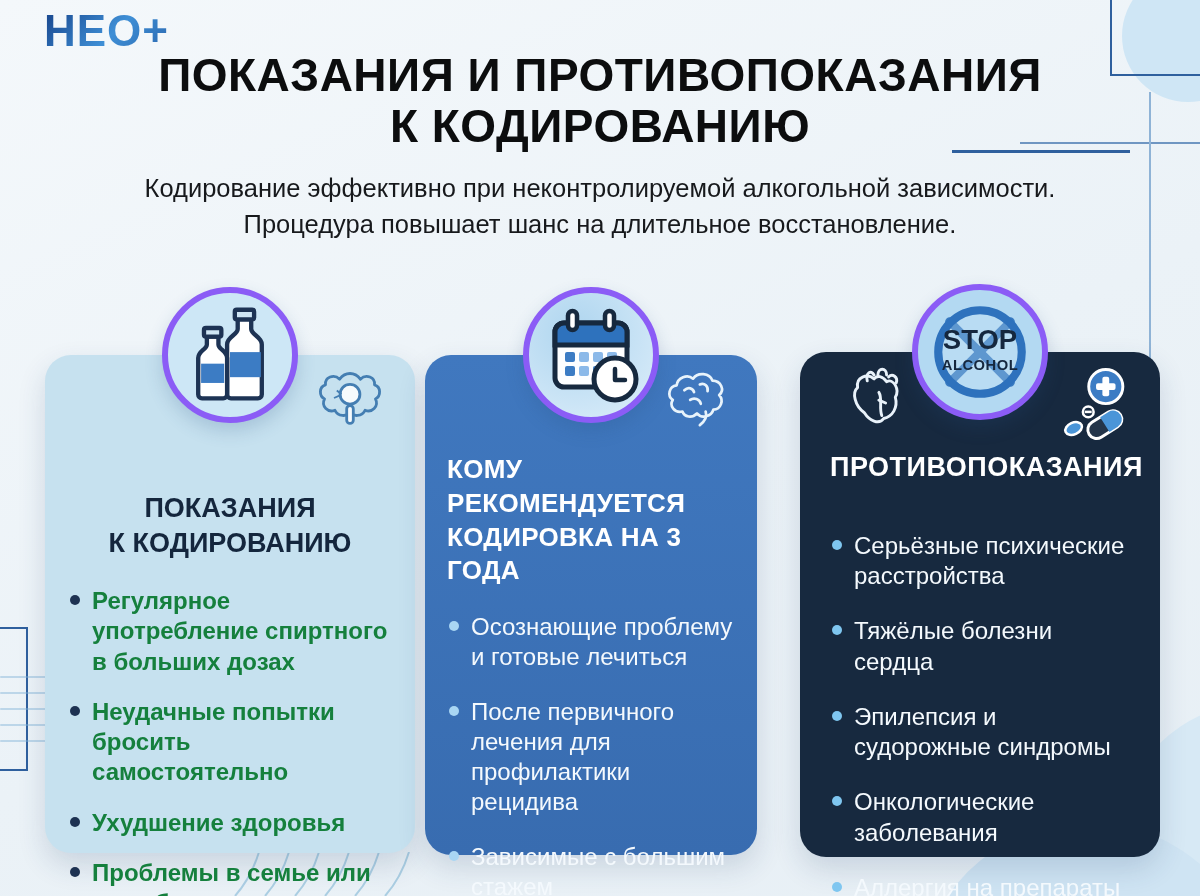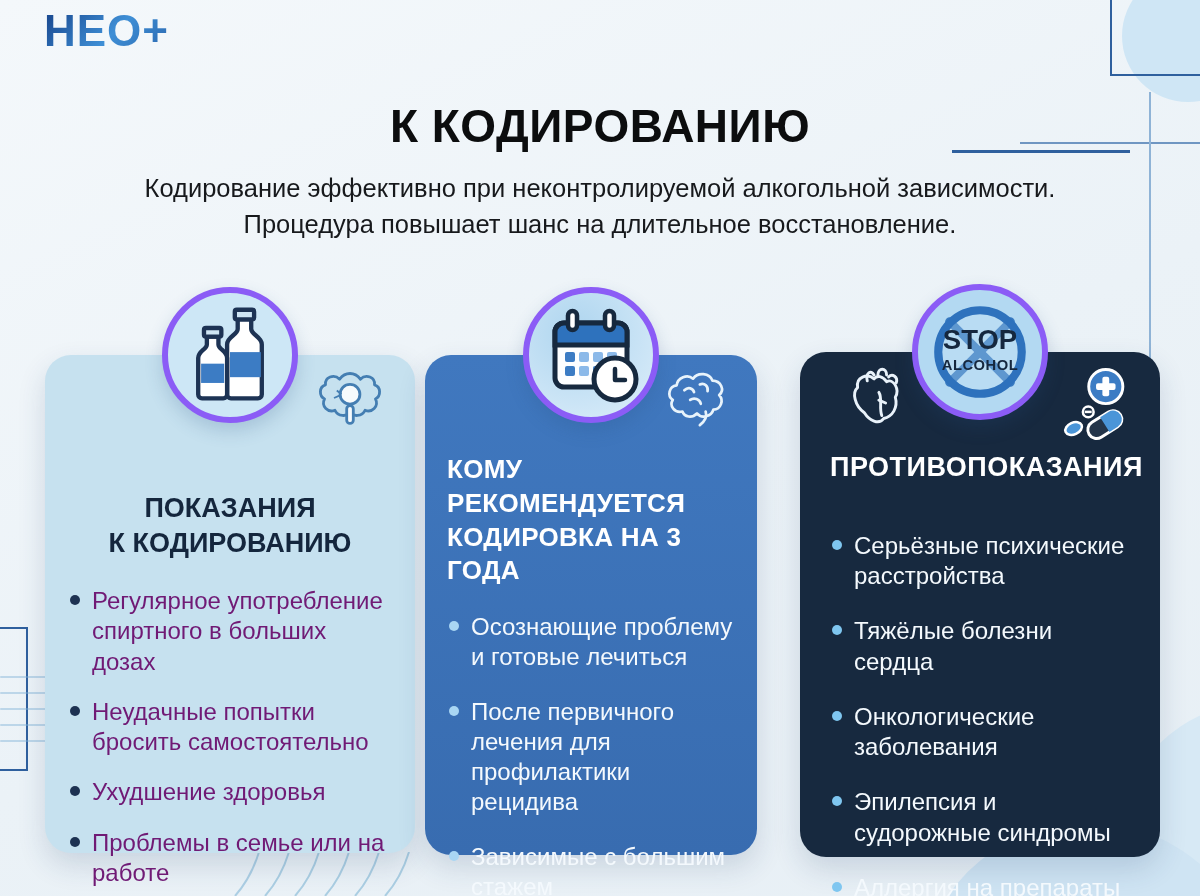--- a/index.html
+++ b/index.html
@@ -115,7 +115,7 @@
 
   <div class="logo">НЕО+</div>
   <h1 class="main-title">
-    <br>
+    <span>ПОКАЗАНИЯ И ПРОТИВОПОКАЗАНИЯ</span><br>
     <span>К КОДИРОВАНИЮ</span>
   </h1>
   <p class="subtitle">

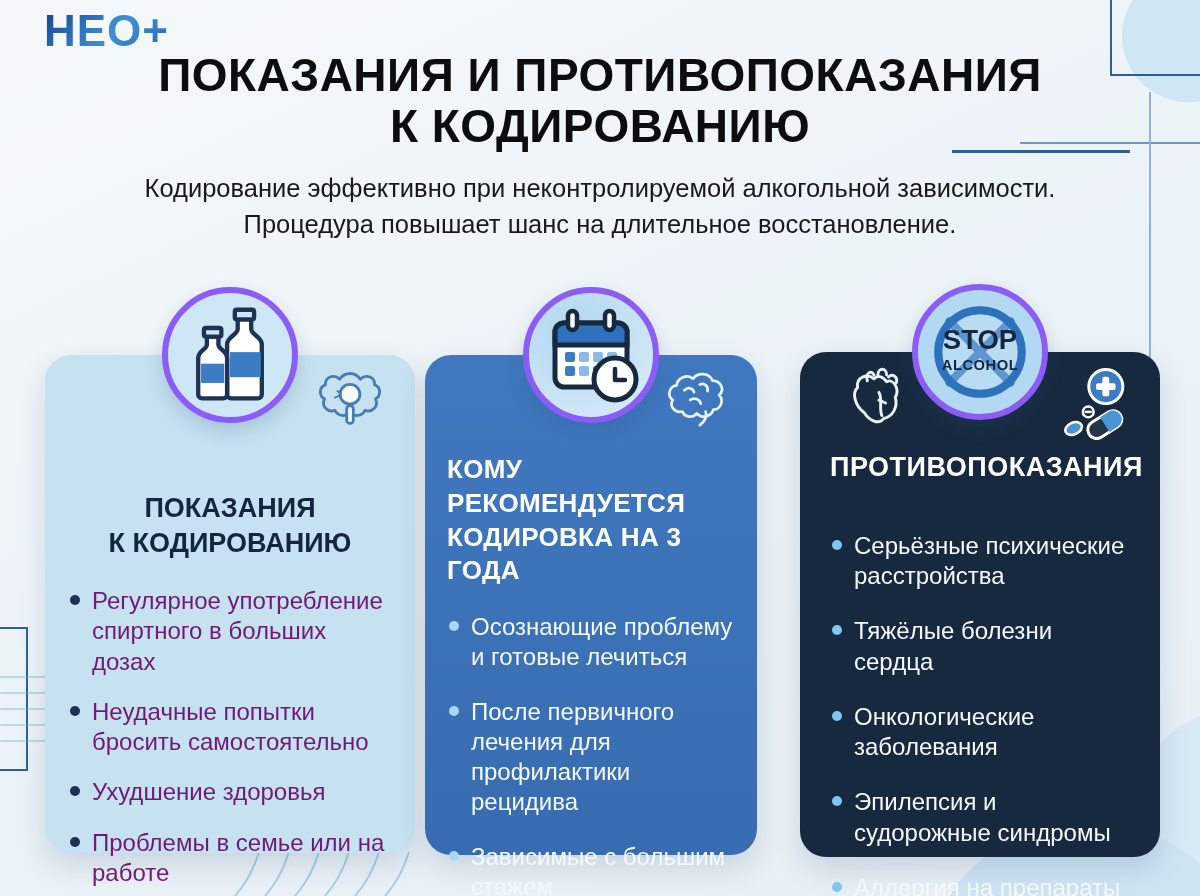--- a/index.html
+++ b/index.html
@@ -79,7 +79,7 @@
   .card--2 .dot { background:#a9d6f3; }
   .card--3 .dot { background:#7fc6f0; }
   .bullet-text { font-size:24px; line-height:1.26; }
-  .card--1 .bullet-text { color:#701a75; font-weight:400; }
+  .card--1 .bullet-text { color:#15803d; font-weight:700; }
   .card--2 .bullet-text, .card--3 .bullet-text { color:#f4f9fd; font-weight:500; }
 </style>
 </head>

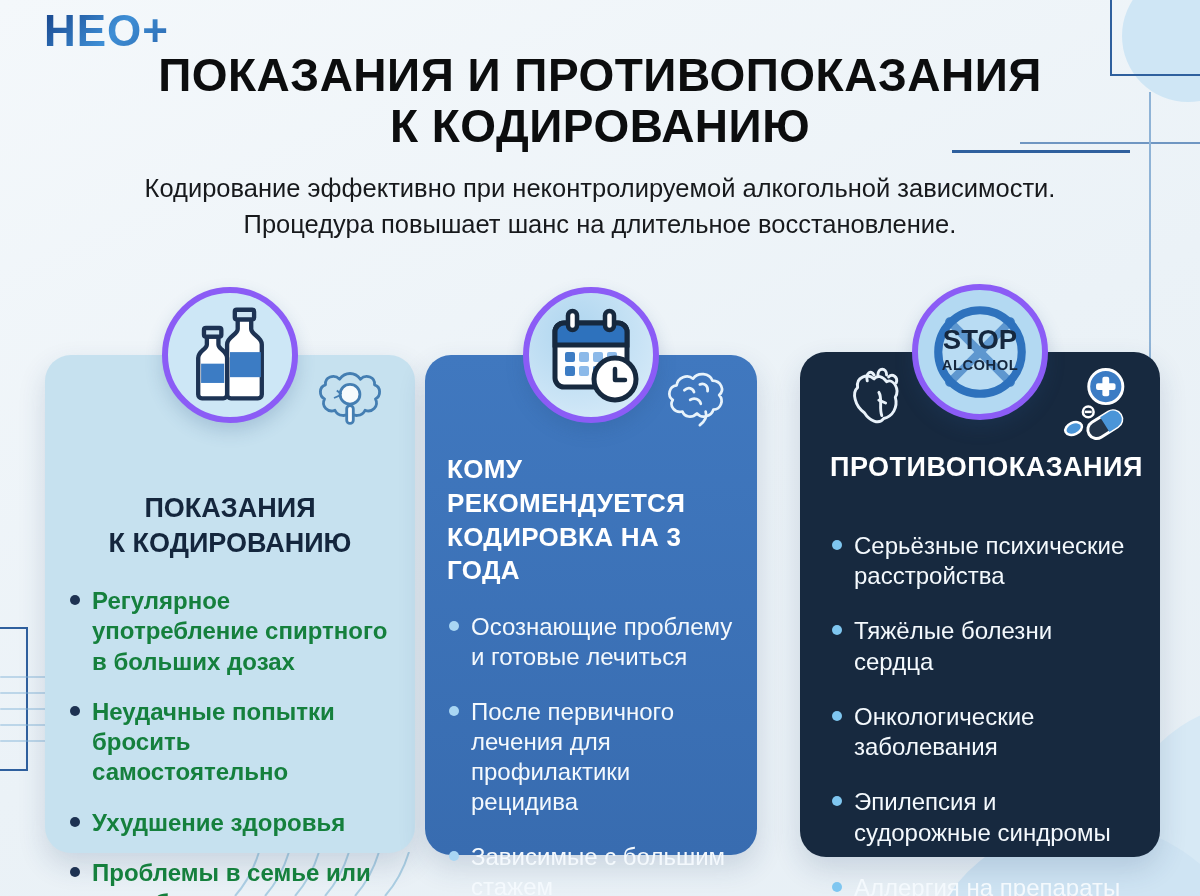--- a/index.html
+++ b/index.html
@@ -272,11 +272,11 @@
         </li>
       <li class="bullet">
           <span class="dot"></span>
+          <span class="bullet-text">Эпилепсия и судорожные синдромы</span>
+        </li>
+      <li class="bullet">
+          <span class="dot"></span>
           <span class="bullet-text">Онкологические заболевания</span>
-        </li>
-      <li class="bullet">
-          <span class="dot"></span>
-          <span class="bullet-text">Эпилепсия и судорожные синдромы</span>
         </li>
       <li class="bullet">
           <span class="dot"></span>

